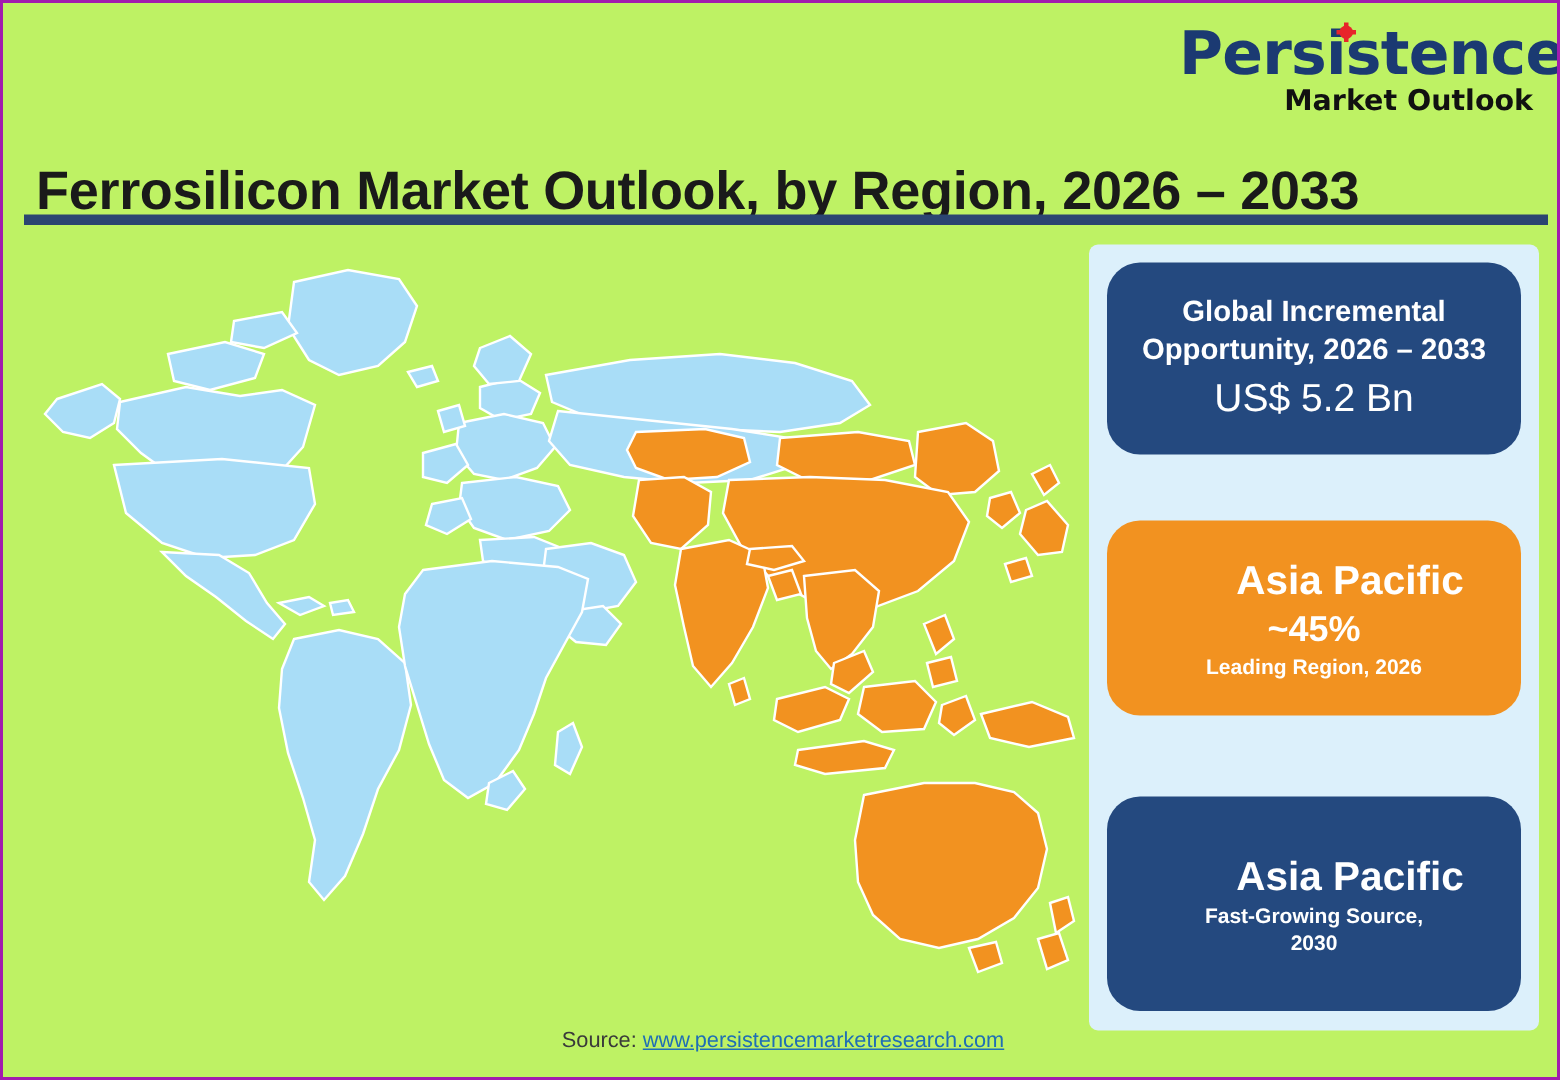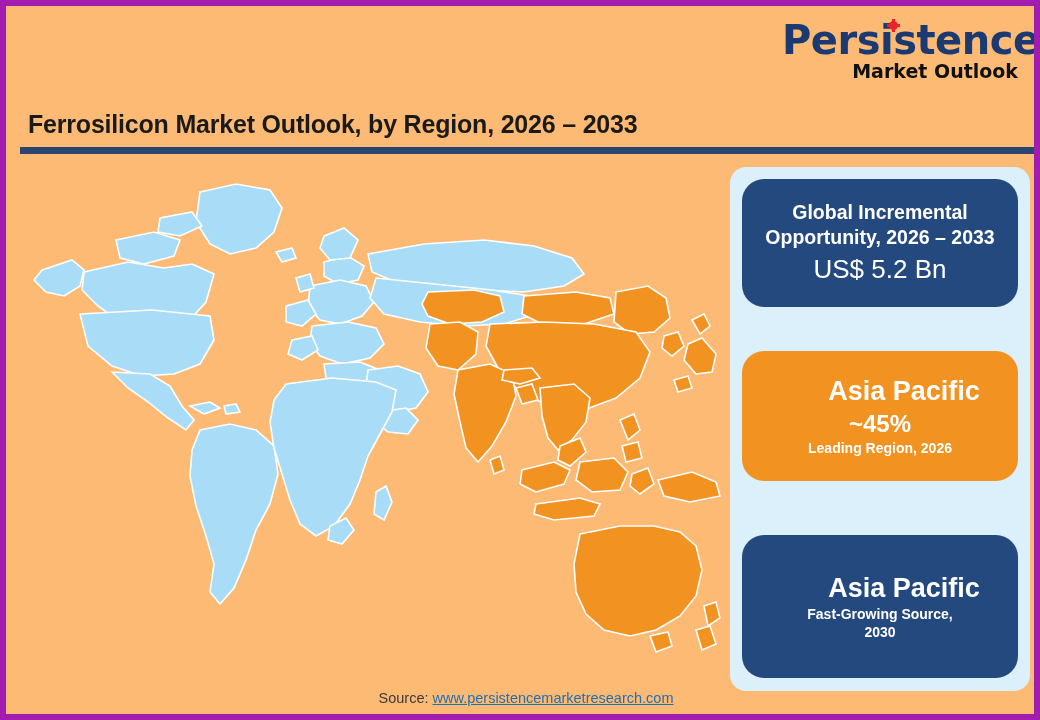--- a/index.html
+++ b/index.html
@@ -15,9 +15,9 @@
     position: relative;
     width: 1040px;
     height: 720px;
-    background: #fdba74;
+    background: #bef264;
     box-sizing: border-box;
-    border: 6px solid #a21caf;
+    border: 2px solid #a21caf;
     overflow: hidden;
   }
 

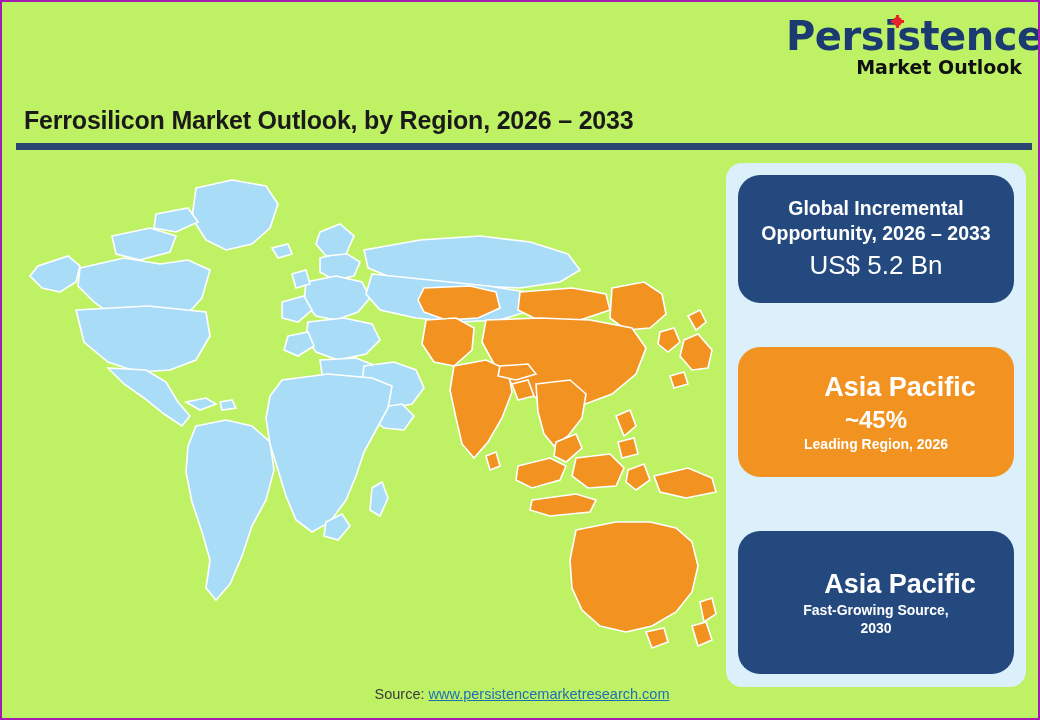--- a/index.html
+++ b/index.html
@@ -76,7 +76,7 @@
     position: absolute;
     left: 22px;
     top: 104px;
-    font-size: 25px;
+    font-size: 36px;
     font-weight: bold;
     color: #1a1a1a;
     letter-spacing: -0.2px;

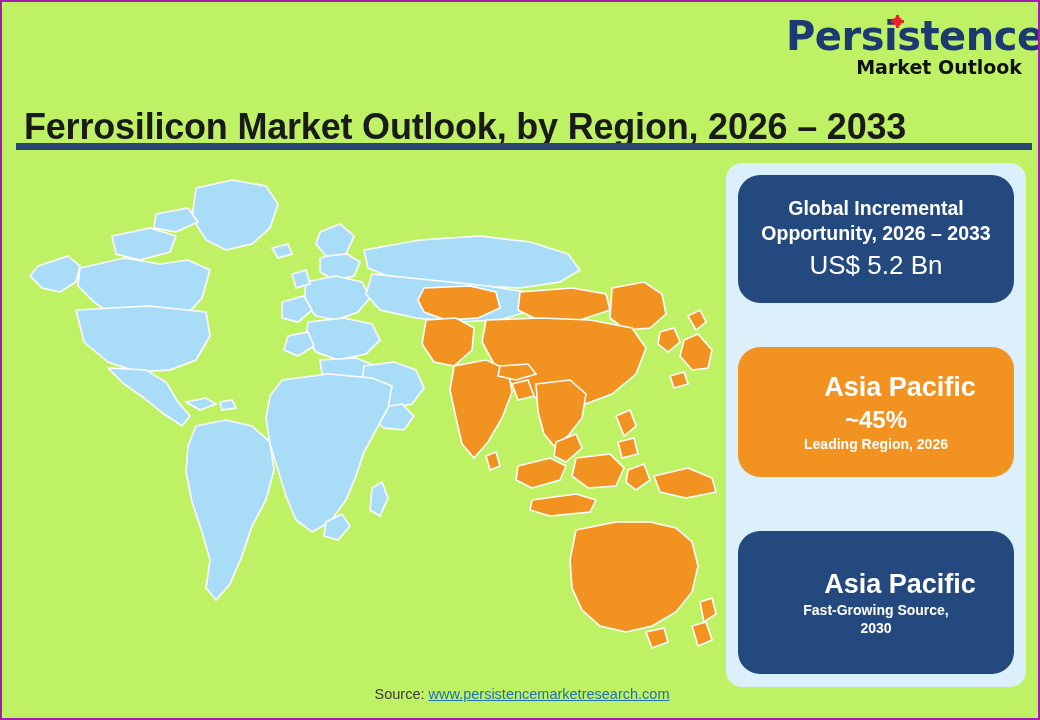--- a/index.html
+++ b/index.html
@@ -109,7 +109,7 @@
     width: 300px;
     height: 524px;
     background: #dcf0fb;
-    border-radius: 16px;
+    border-radius: 6px;
   }
   .card {
     position: absolute;

